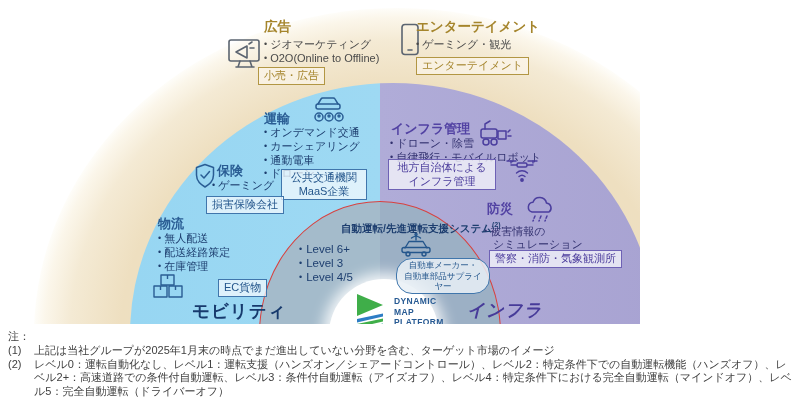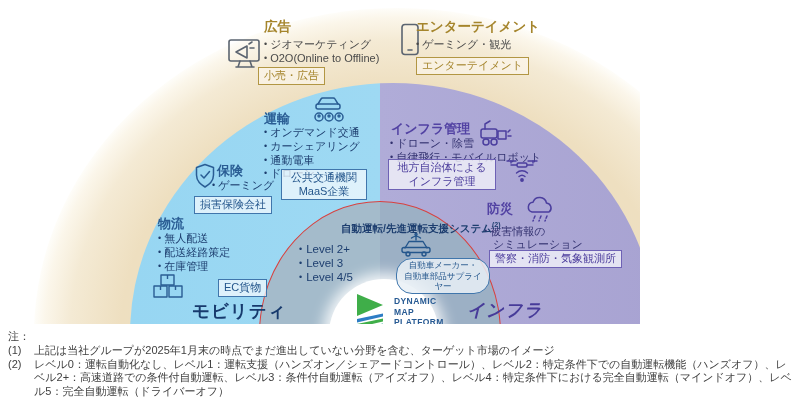--- a/index.html
+++ b/index.html
@@ -110,7 +110,7 @@
     </svg>
     <div class="abs title-navy" style="left:217px;top:162px;">保険</div>
     <span class="abs bullet txt-navy" style="left:212px;top:179px;">ゲーミング</span>
-    <span class="abs badge badge-navy" style="left:194px;top:196px;">損害保険会社</span>
+    <span class="abs badge badge-navy" style="left:206px;top:196px;">損害保険会社</span>
 
     <div class="abs title-navy" style="left:158px;top:215px;">物流</div>
     <div class="abs" style="left:158px;top:232px;">

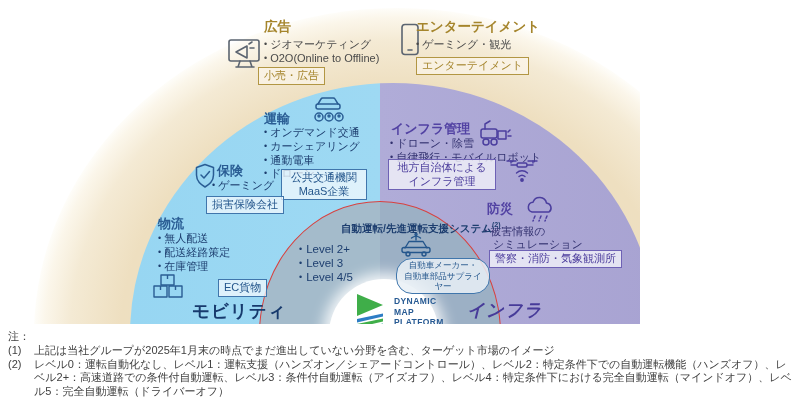--- a/index.html
+++ b/index.html
@@ -176,7 +176,7 @@
         <circle cx="27" cy="21" r="2"></circle>
     </svg>
     <div class="abs" style="left:299px;top:242px;">
-      <span class="level-line">Level 2+</span>
+      <span class="level-line">Level 6+</span>
       <span class="level-line">Level 3</span>
       <span class="level-line">Level 4/5</span>
     </div>

